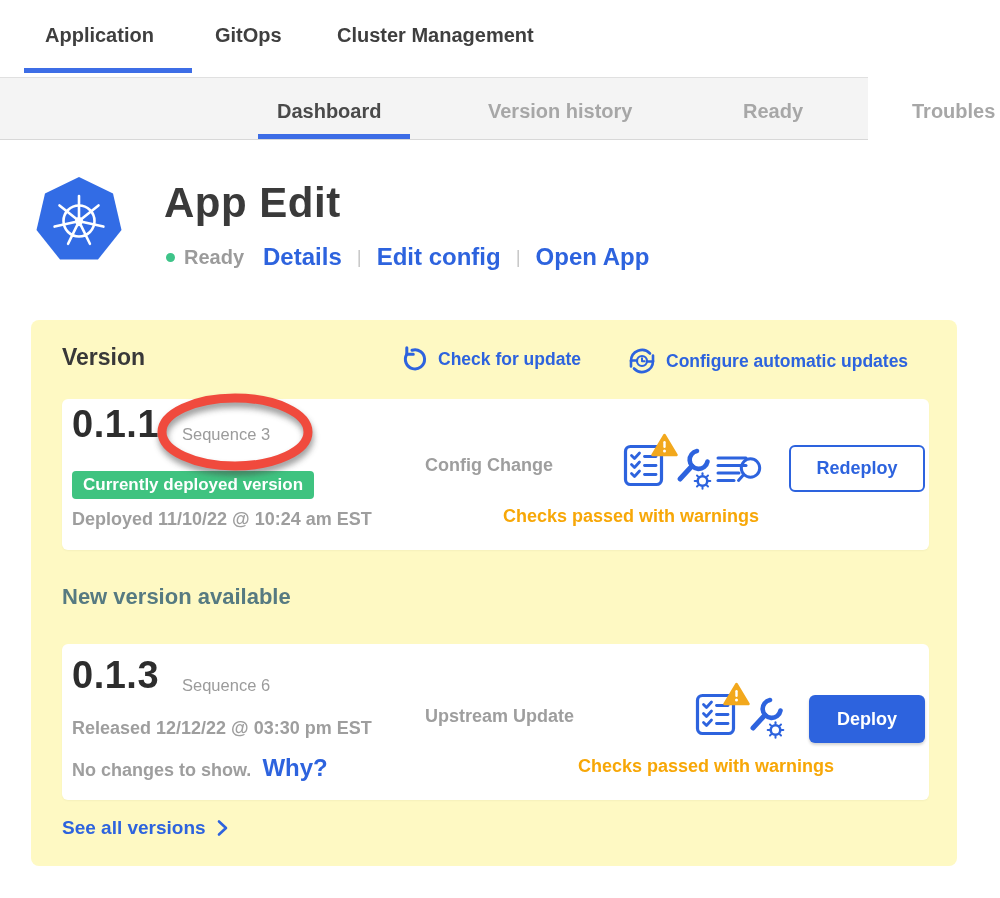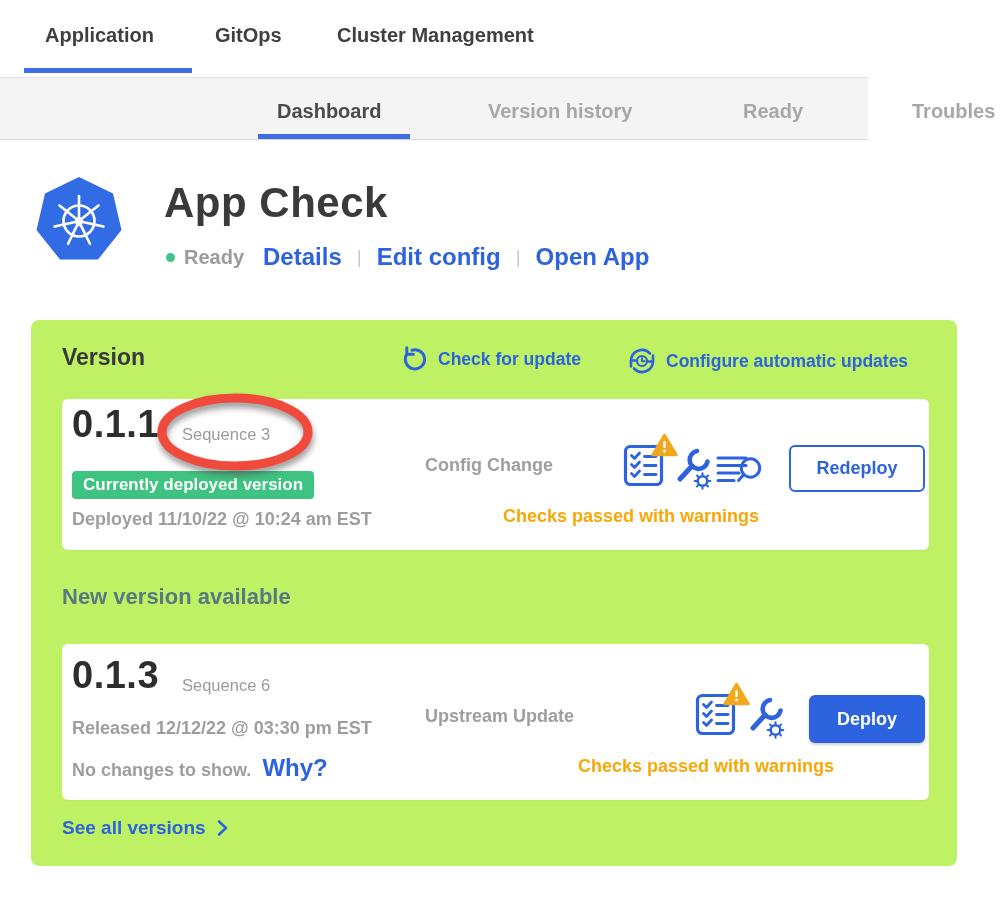--- a/index.html
+++ b/index.html
@@ -124,7 +124,7 @@
       <circle cx="43" cy="45" r="4" fill="#fff"></circle>
     </svg>
   </div>
-  <div class="app-title">App Check</div>
+  <div class="app-title">App Edit</div>
   <div class="app-meta">
     <span class="status-dot"></span>
     <span class="status-text">Ready</span>

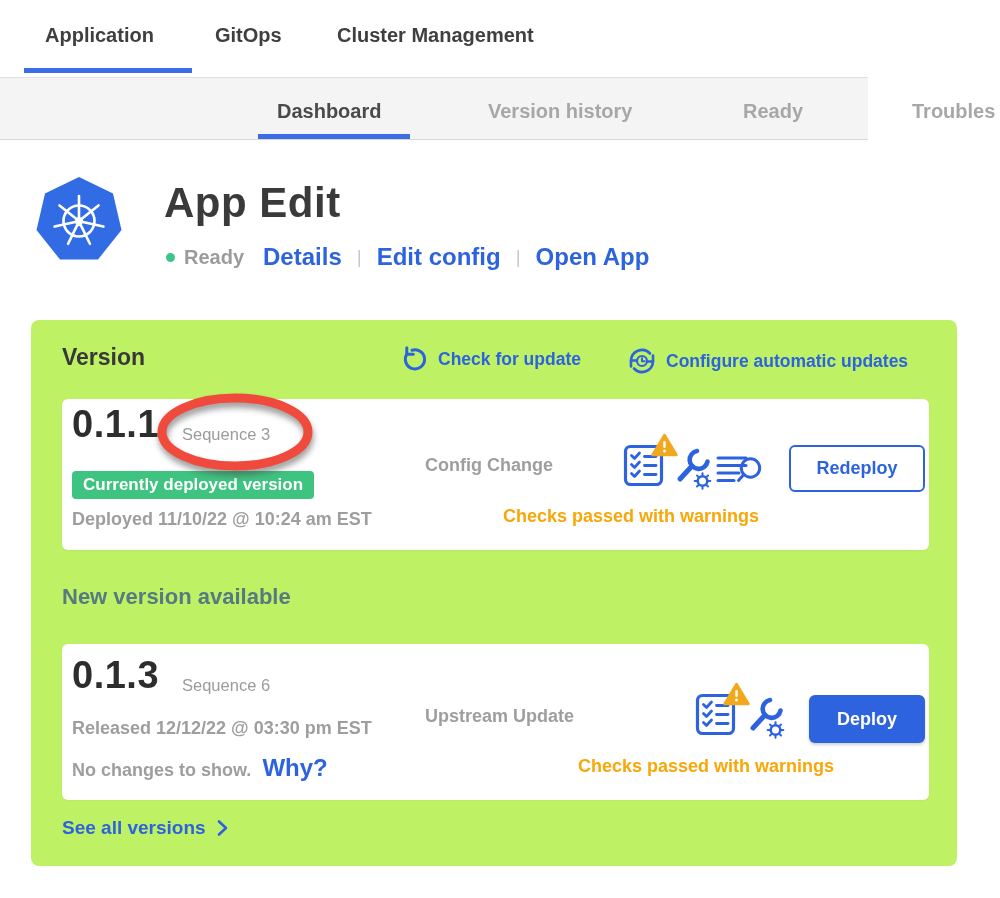--- a/index.html
+++ b/index.html
@@ -35,7 +35,7 @@
   .meta-sep { color:#c9c9c9; font-size:19px; margin:0 15px; font-weight:400; }
 
   
-  .panel { position:absolute; left:31px; top:320px; width:926px; height:546px; background:#bef264; border-radius:8px; }
+  .panel { position:absolute; left:31px; top:320px; width:926px; height:546px; background:#fef9c3; border-radius:8px; }
   .panel-title { position:absolute; left:31px; top:24px; font-size:23px; font-weight:700; color:#383838; }
   .panel-action { position:absolute; top:26px; display:flex; align-items:center; gap:9px; cursor:pointer; }
   .panel-action span { font-size:17.5px; font-weight:700; color:#2d63de; white-space:nowrap; }

